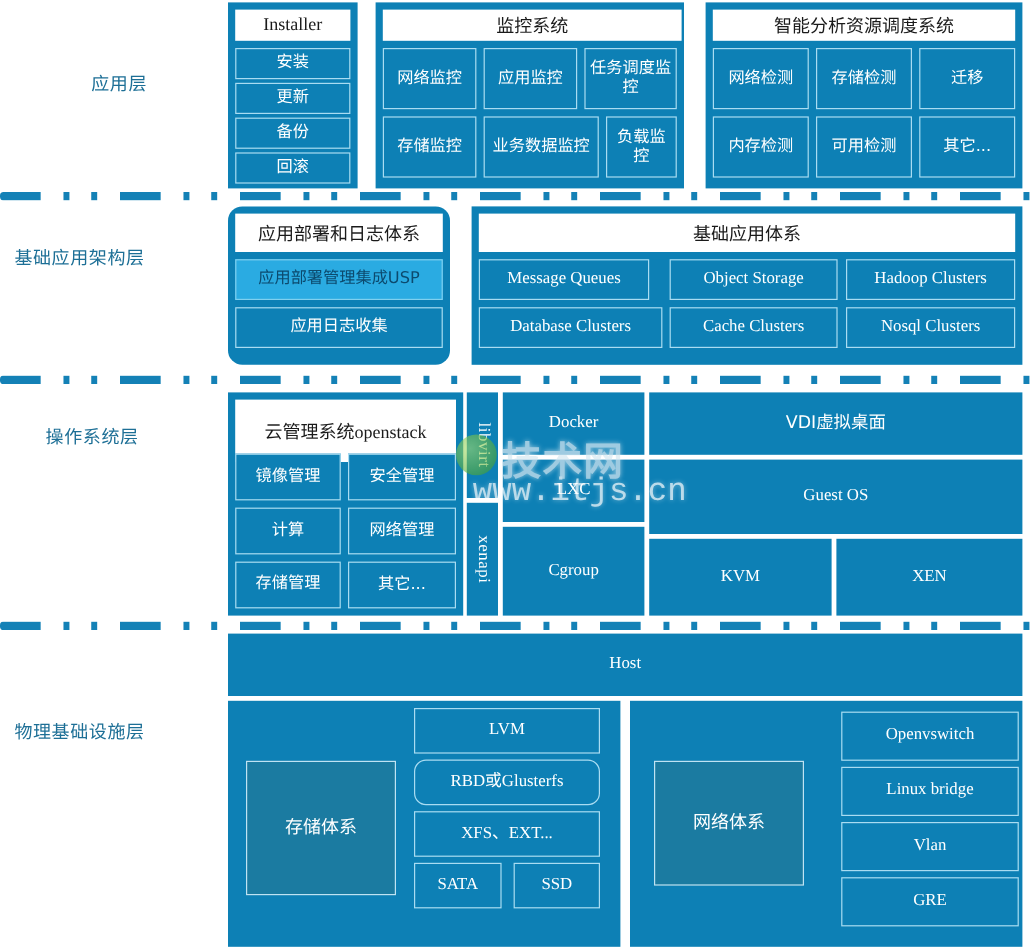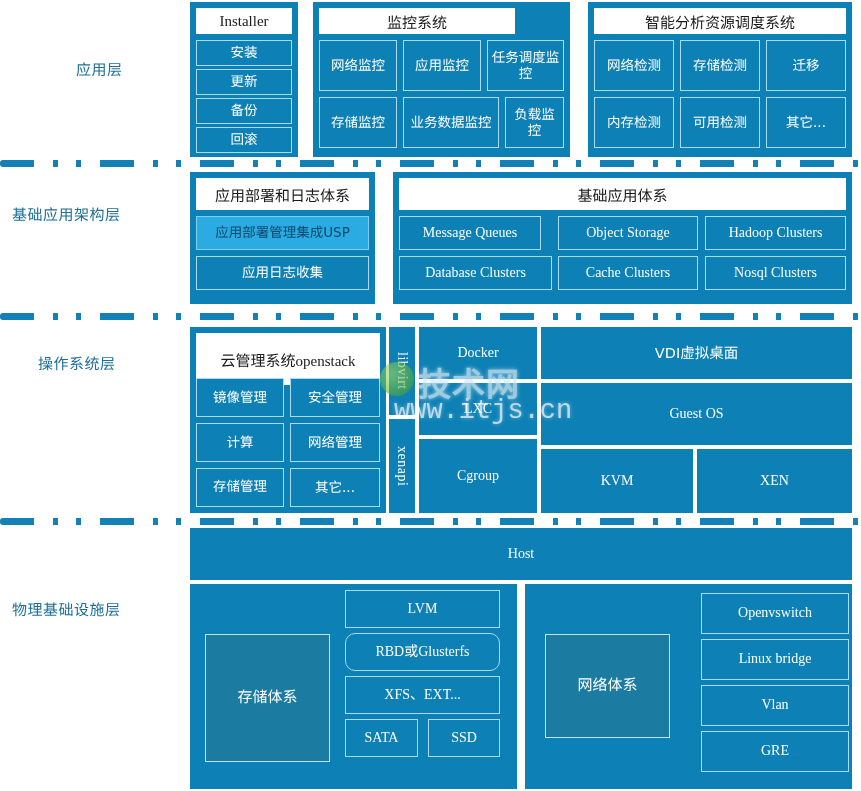--- a/index.html
+++ b/index.html
@@ -170,7 +170,7 @@
   </div>
 
   <div class="panel" style="left:313px; top:2px; width:257px; height:155px;">
-    <div class="titlebox" style="position:absolute; left:6px; top:6px; width:196px; height:26px;">监控系统</div>
+    <div class="titlebox" style="position:absolute; left:6px; top:6px; width:249px; height:26px;">监控系统</div>
     <div class="cell cn" style="position:absolute; left:6px; top:38px; width:78px; height:51px;">网络监控</div>
     <div class="cell cn" style="position:absolute; left:174px; top:38px; width:77px; height:51px;">任务调度监控</div>
     <div class="cell cn" style="position:absolute; left:90px; top:38px; width:78px; height:51px;">应用监控</div>

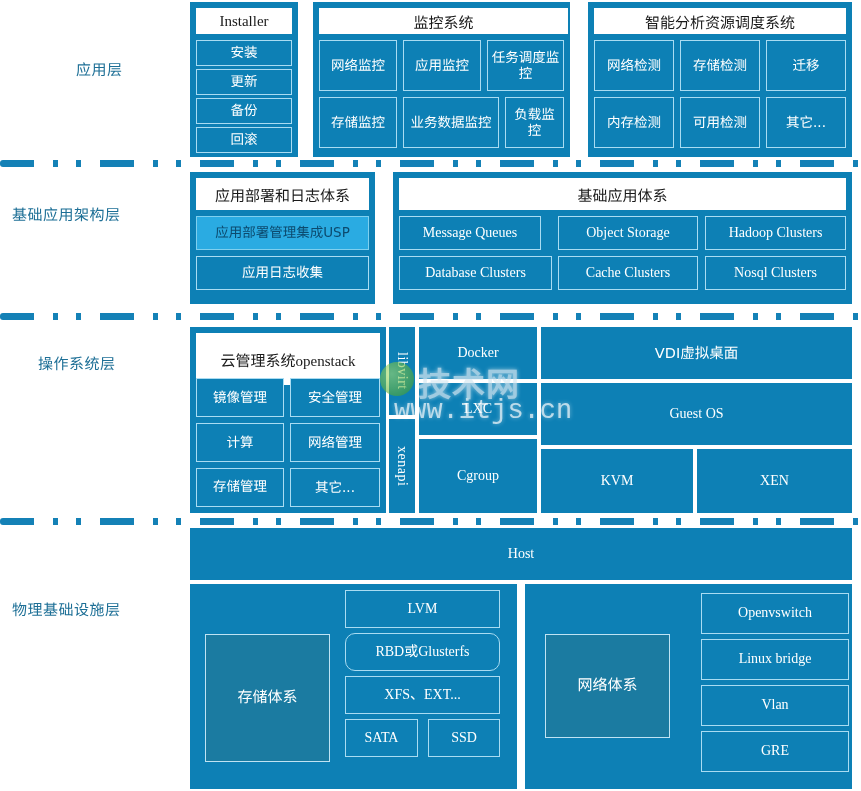--- a/index.html
+++ b/index.html
@@ -195,7 +195,7 @@
 
   <div class="layer-label" style="left:12px; top:203px;">基础应用架构层</div>
 
-  <div class="panel" style="left:190px; top:172px; width:185px; height:132px;">
+  <div class="panel" style="left:190px; top:172px; width:185px; height:132px;border-radius:12px;">
     <div class="titlebox" style="position:absolute; left:6px; top:6px; width:173px; height:32px;">应用部署和日志体系</div>
     <div class="cell cn highlight" style="position:absolute; left:6px; top:44px; width:173px; height:34px;">应用部署管理集成USP</div>
     <div class="cell cn" style="position:absolute; left:6px; top:84px; width:173px; height:34px;">应用日志收集</div>

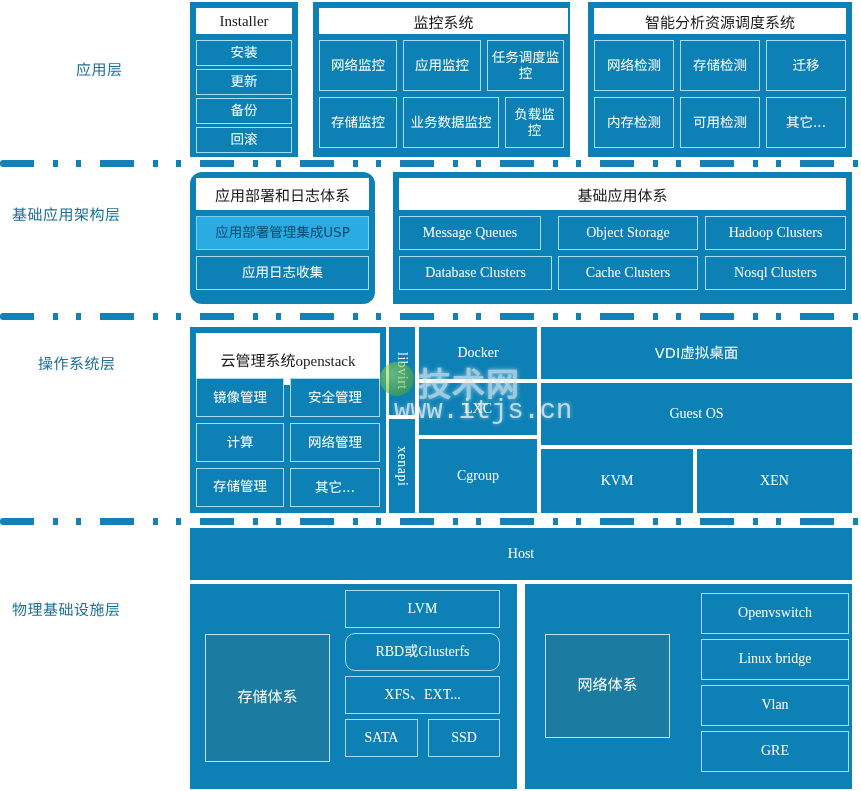--- a/index.html
+++ b/index.html
@@ -254,7 +254,7 @@
   <div class="cell plain" style="position:absolute; left:190px; top:528px; width:662px; height:52px;">Host</div>
 
   <div class="panel" style="left:190px; top:584px; width:327px; height:205px;">
-    <div class="cell dark" style="position:absolute; left:15px; top:50px; width:125px; height:128px;">存储体系</div>
+    <div class="cell dark" style="position:absolute; left:15px; top:50px; width:125px; height:112px;">存储体系</div>
     <div class="cell" style="position:absolute; left:155px; top:6px; width:155px; height:38px;">LVM</div>
     <div class="cell" style="position:absolute; left:155px; top:49px; width:155px; height:38px;border-radius:10px;">RBD或Glusterfs</div>
     <div class="cell" style="position:absolute; left:155px; top:92px; width:155px; height:38px;">XFS、EXT...</div>

